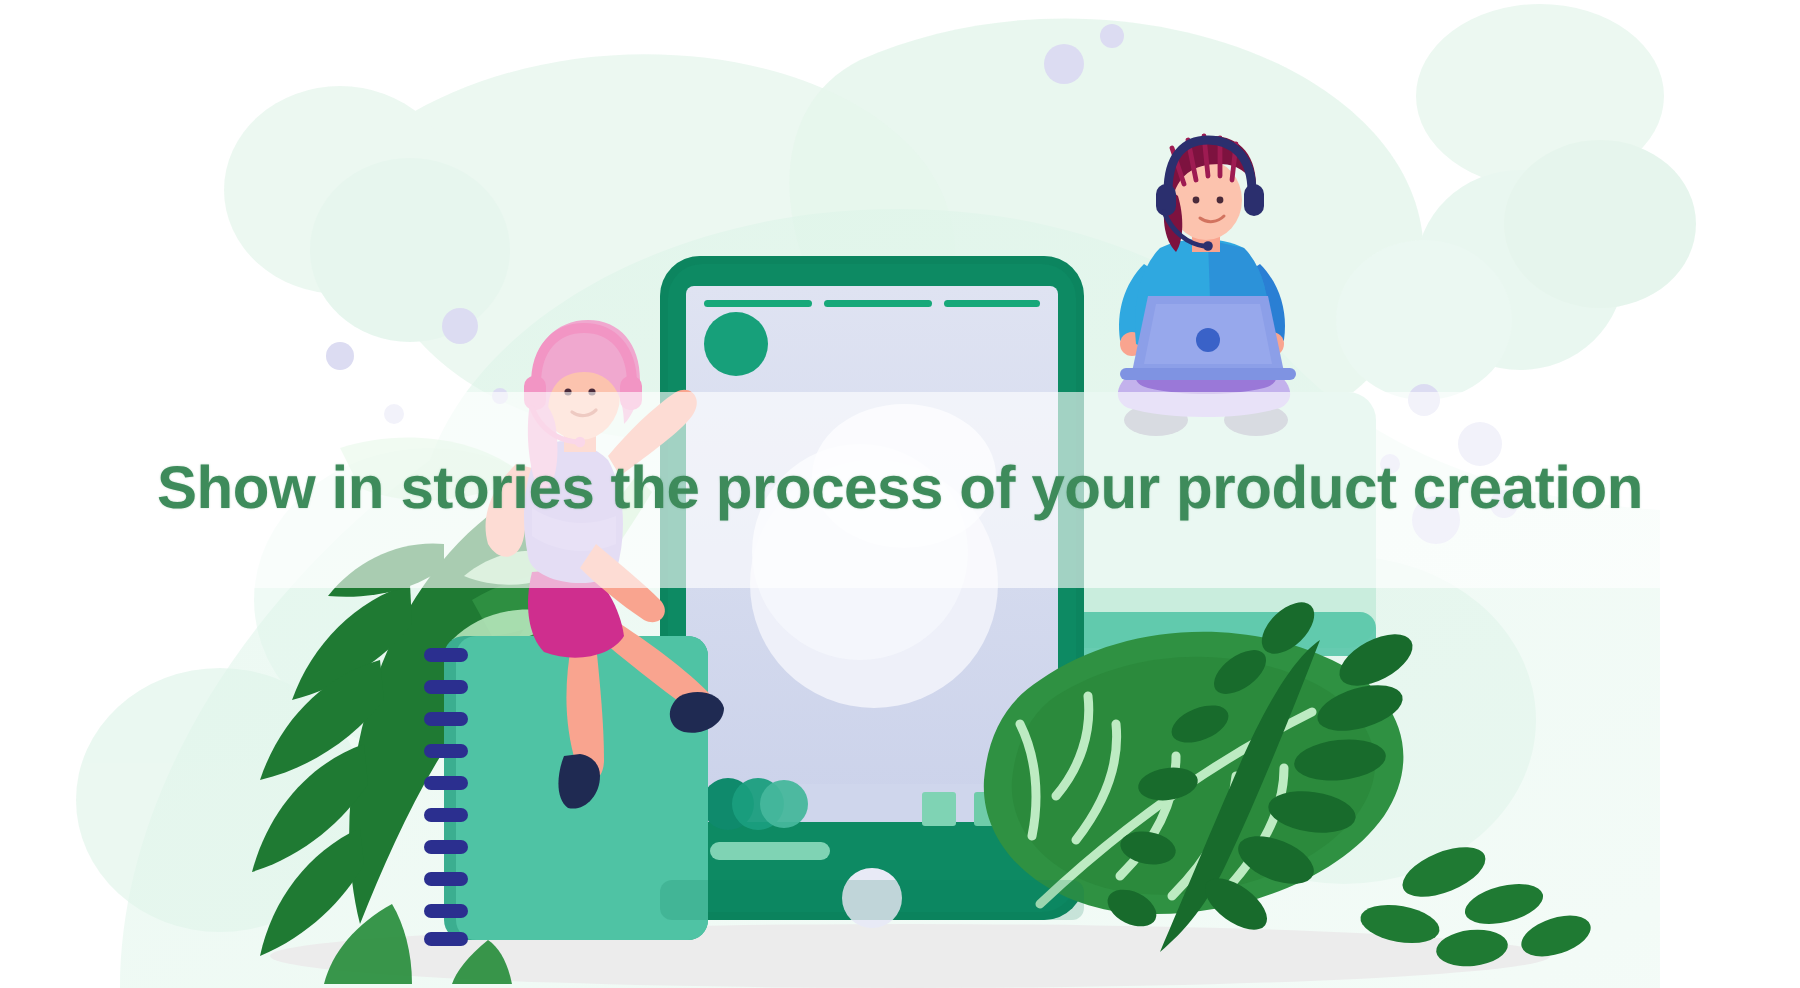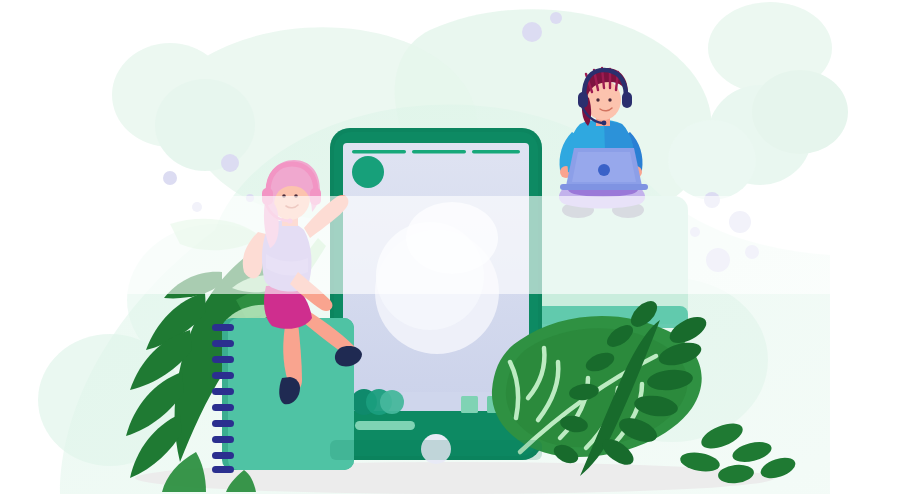--- a/index.html
+++ b/index.html
@@ -316,6 +316,7 @@
 
   <div class="veil"></div>
 
+  <div class="headline">Show in stories the process of your product creation</div>
 
 </div>
 

